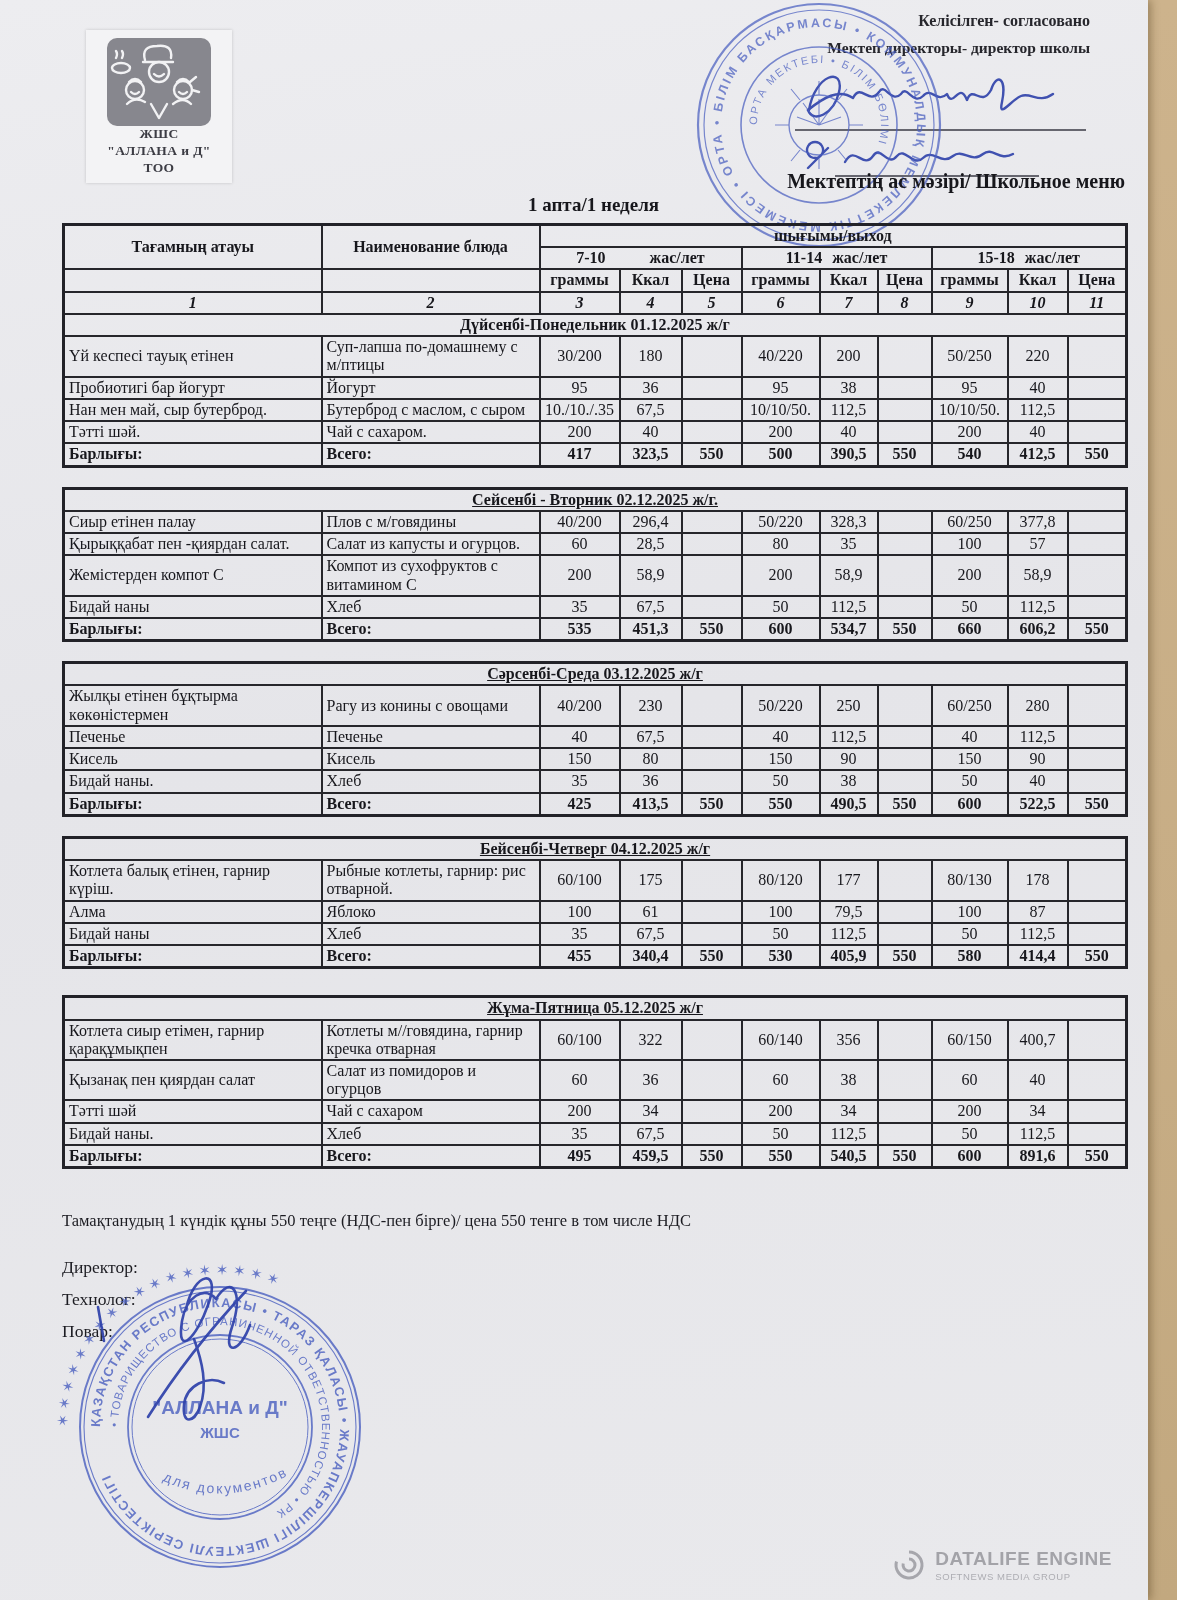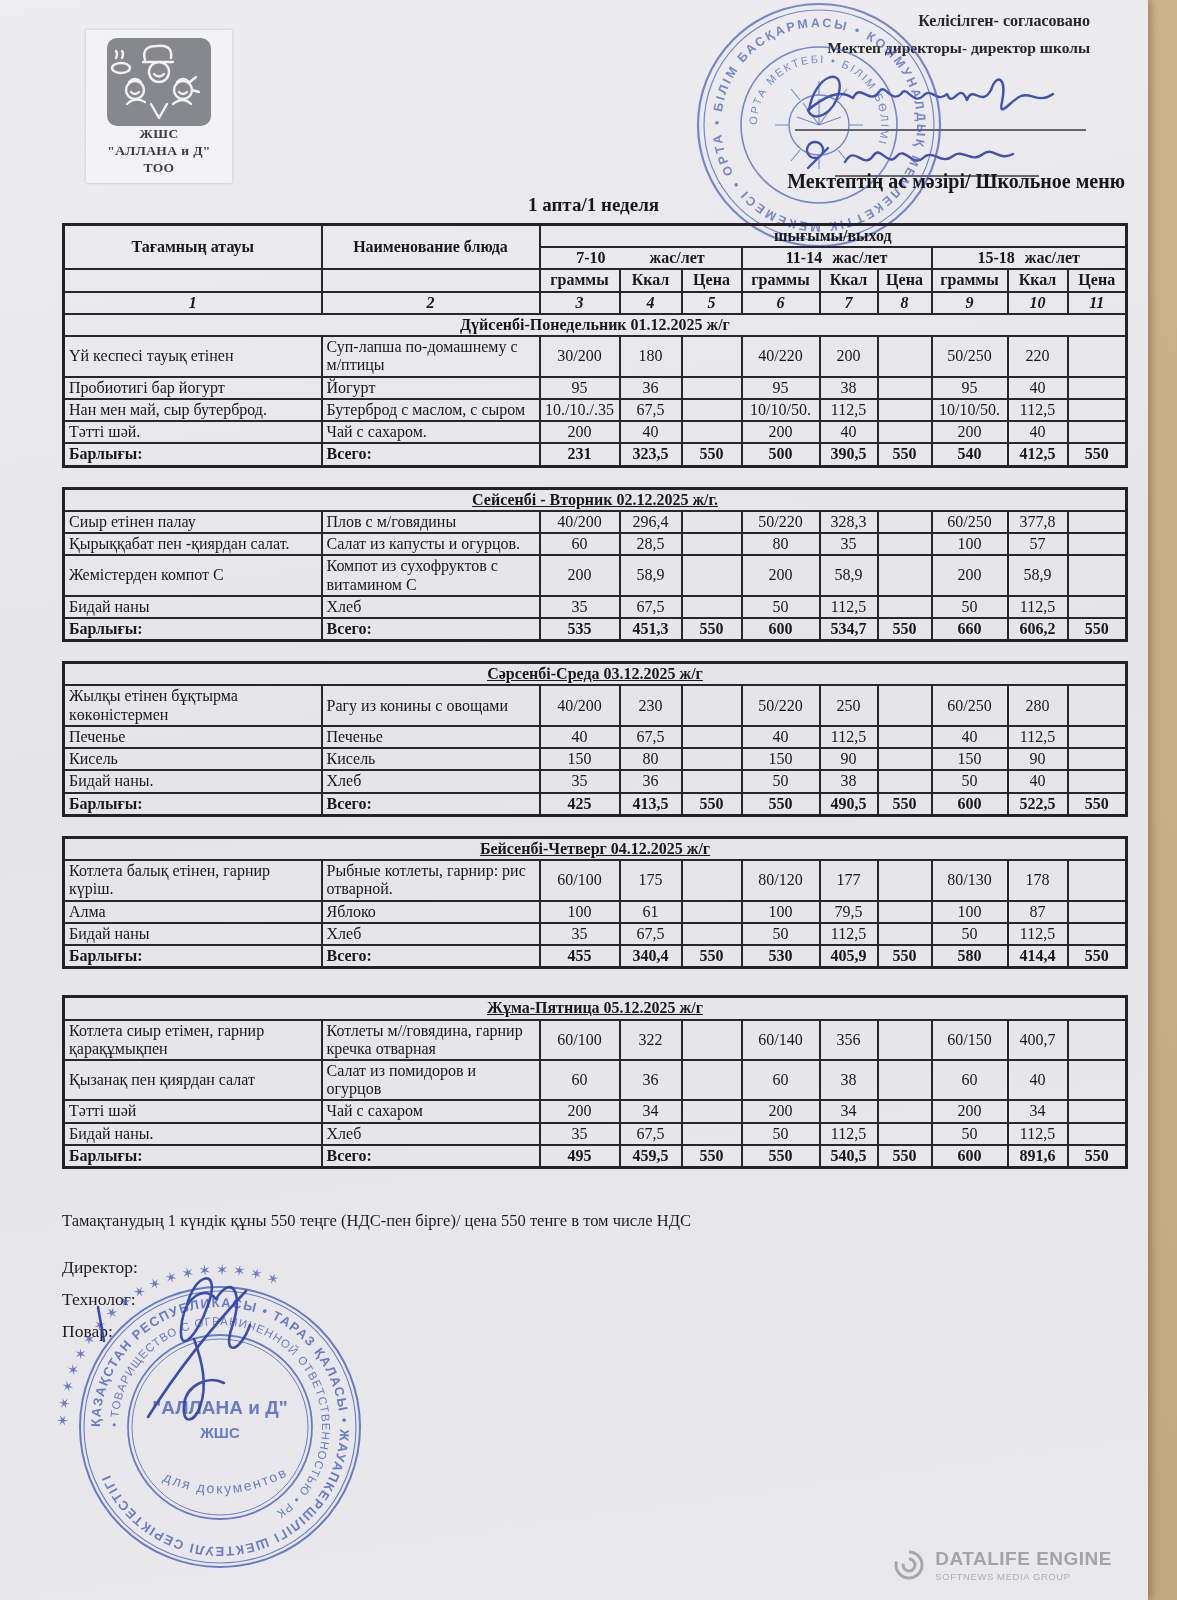--- a/index.html
+++ b/index.html
@@ -248,7 +248,7 @@
             <tr>
               <td class="nm b">Барлығы:</td>
               <td class="nm b">Всего:</td>
-              <td class="num b">231</td>
+              <td class="num b">417</td>
               <td class="num b">323,5</td>
               <td class="num b">550</td>
               <td class="num b">500</td>

